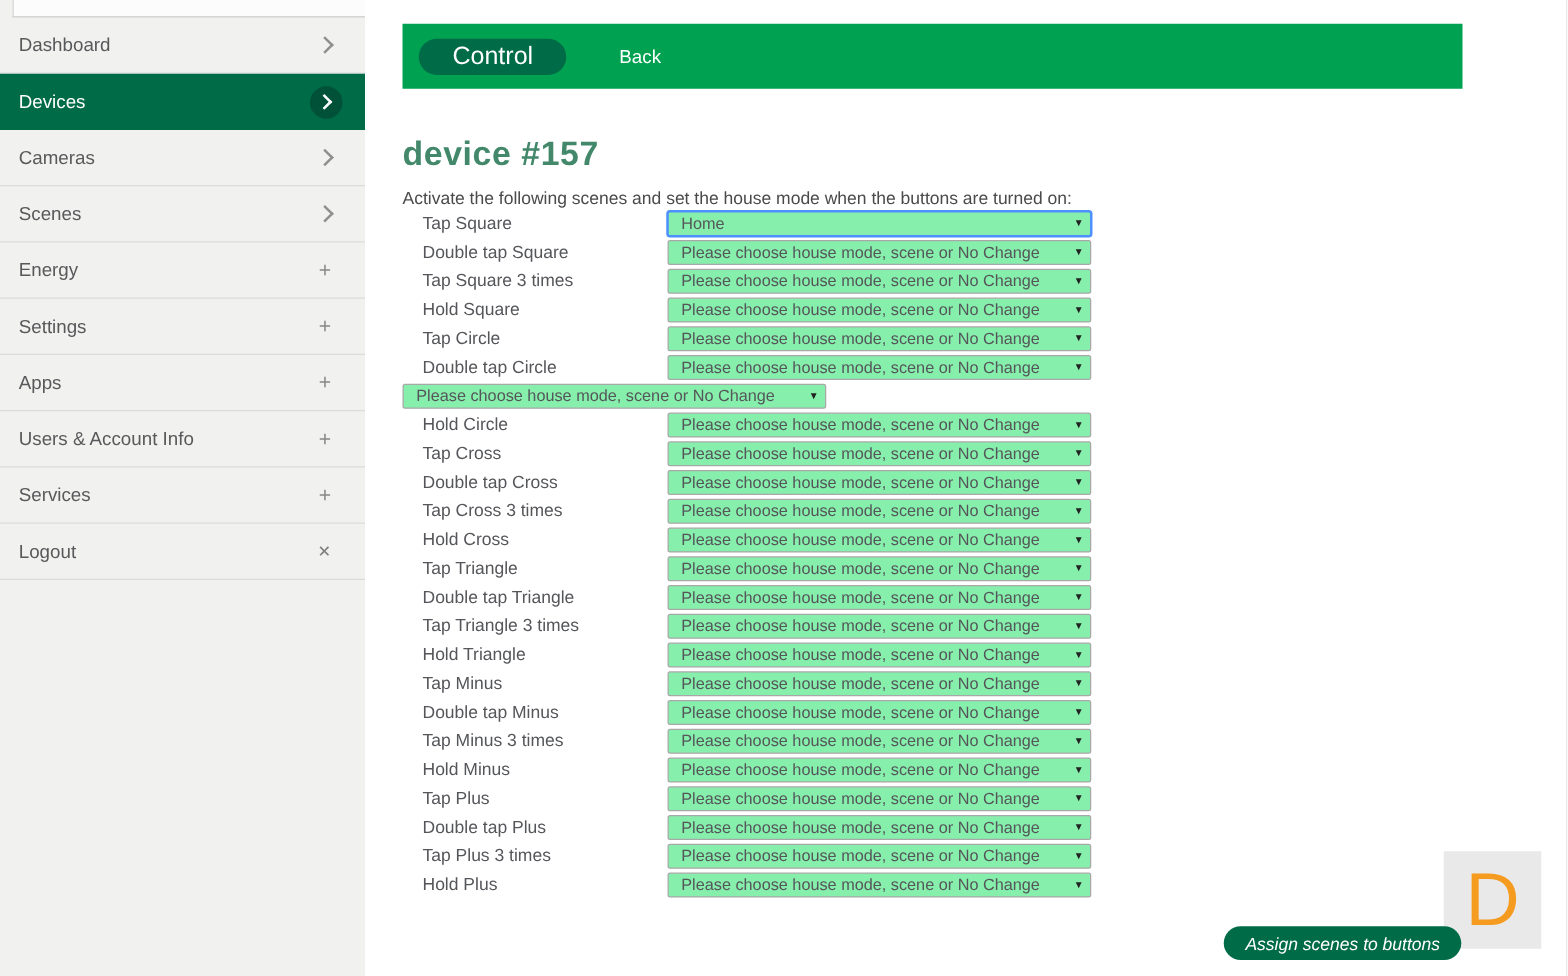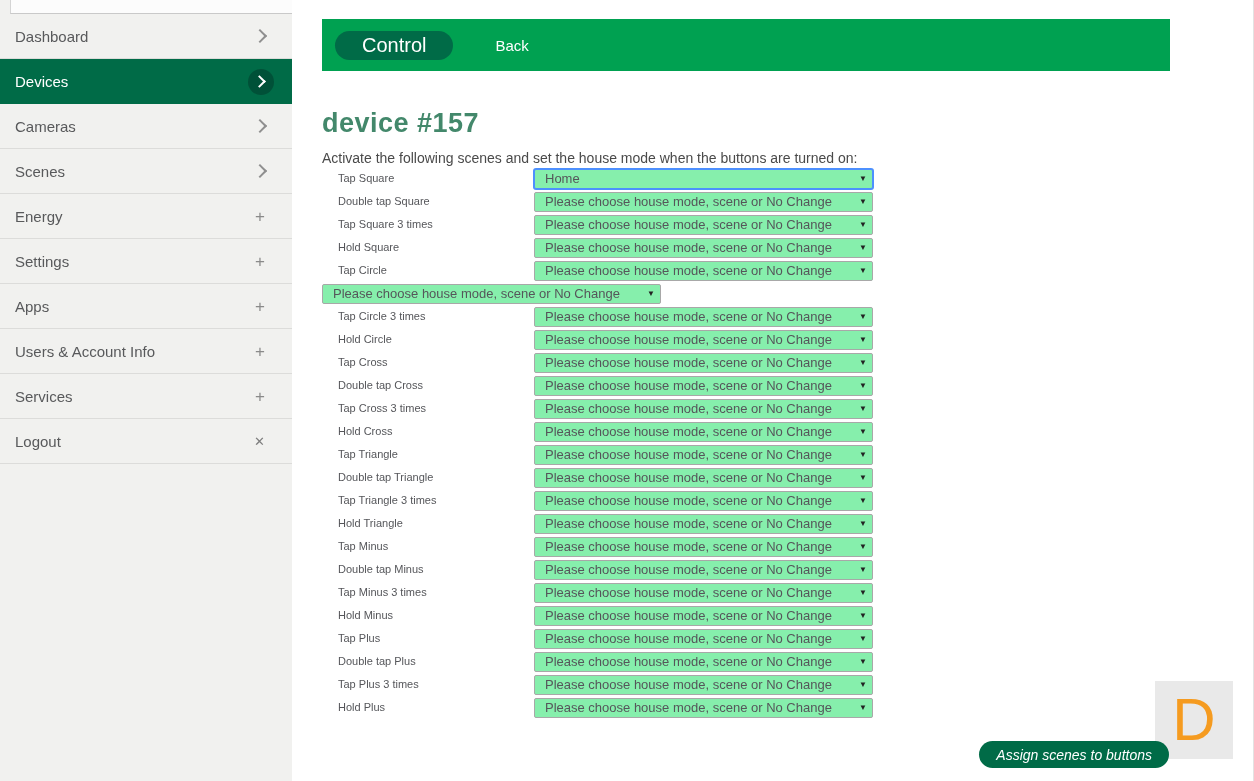--- a/index.html
+++ b/index.html
@@ -77,7 +77,7 @@
   .scene-row{display:flex;align-items:flex-start;height:23px;}
   .scene-row .row-label{
     width:212px;padding-left:16px;box-sizing:border-box;
-    font-size:11px;color:#55565a;line-height:19px;
+    font-size:14px;color:#55565a;line-height:19px;
     white-space:nowrap;
   }
   .select{

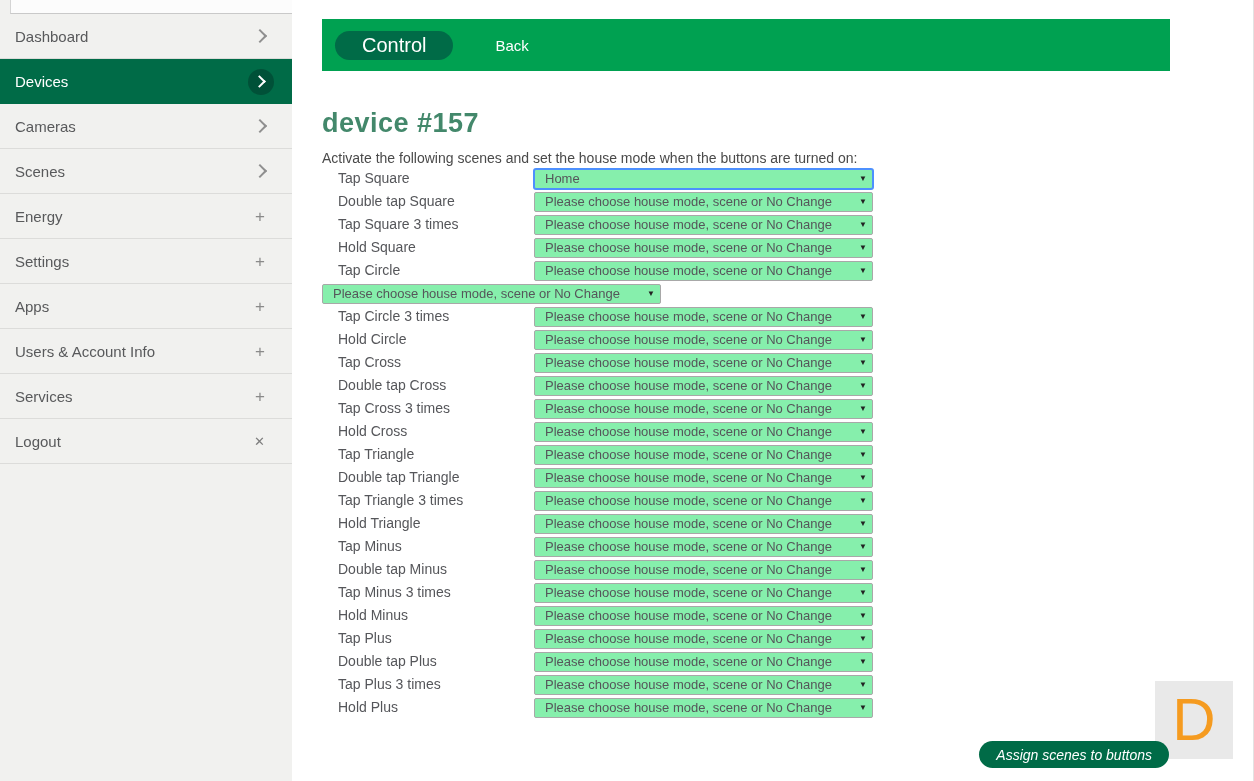--- a/index.html
+++ b/index.html
@@ -207,6 +207,7 @@
     </div>
   </div>
       <div class="scene-row">
+    <span class="row-label">Double tap Circle</span>
     <div class="select">
       <span class="select-value">Please choose house mode, scene or No Change</span>
       <span class="arrow">▼</span>

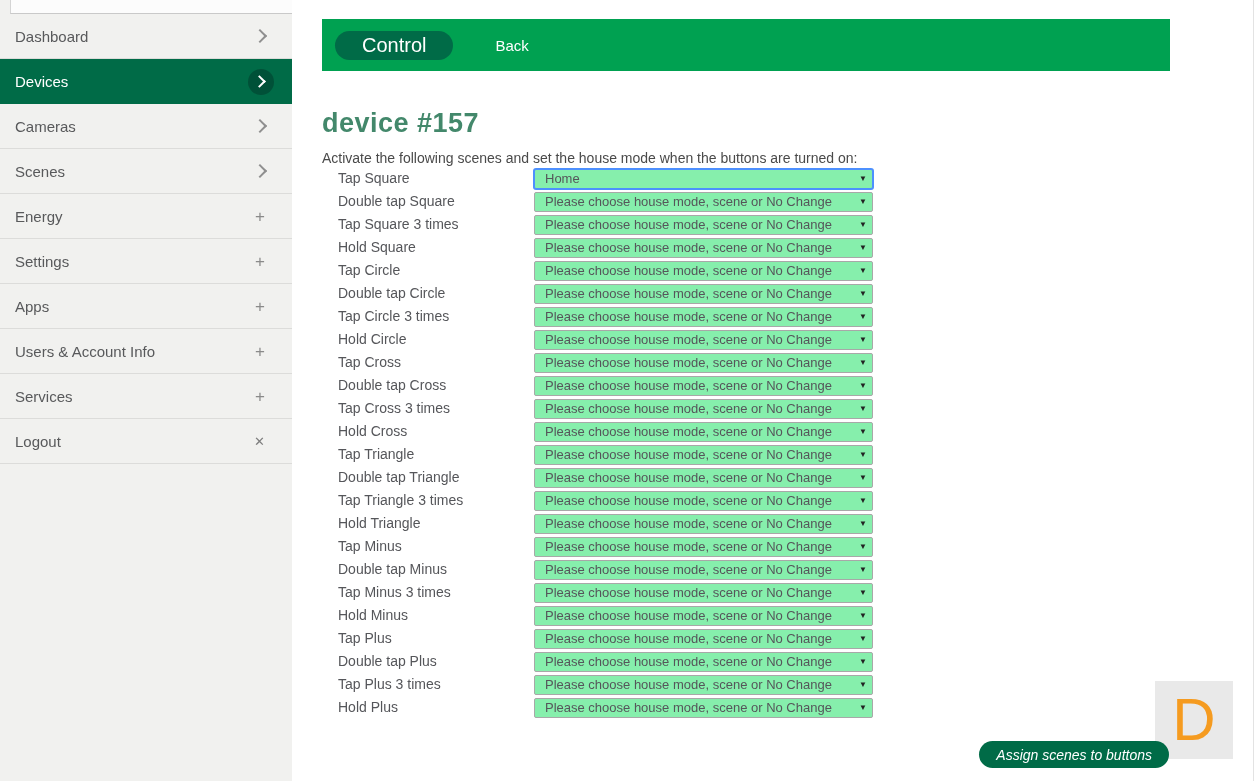--- a/index.html
+++ b/index.html
@@ -214,7 +214,6 @@
     </div>
   </div>
       <div class="scene-row">
-    <span class="row-label">Tap Circle 3 times</span>
     <div class="select">
       <span class="select-value">Please choose house mode, scene or No Change</span>
       <span class="arrow">▼</span>

